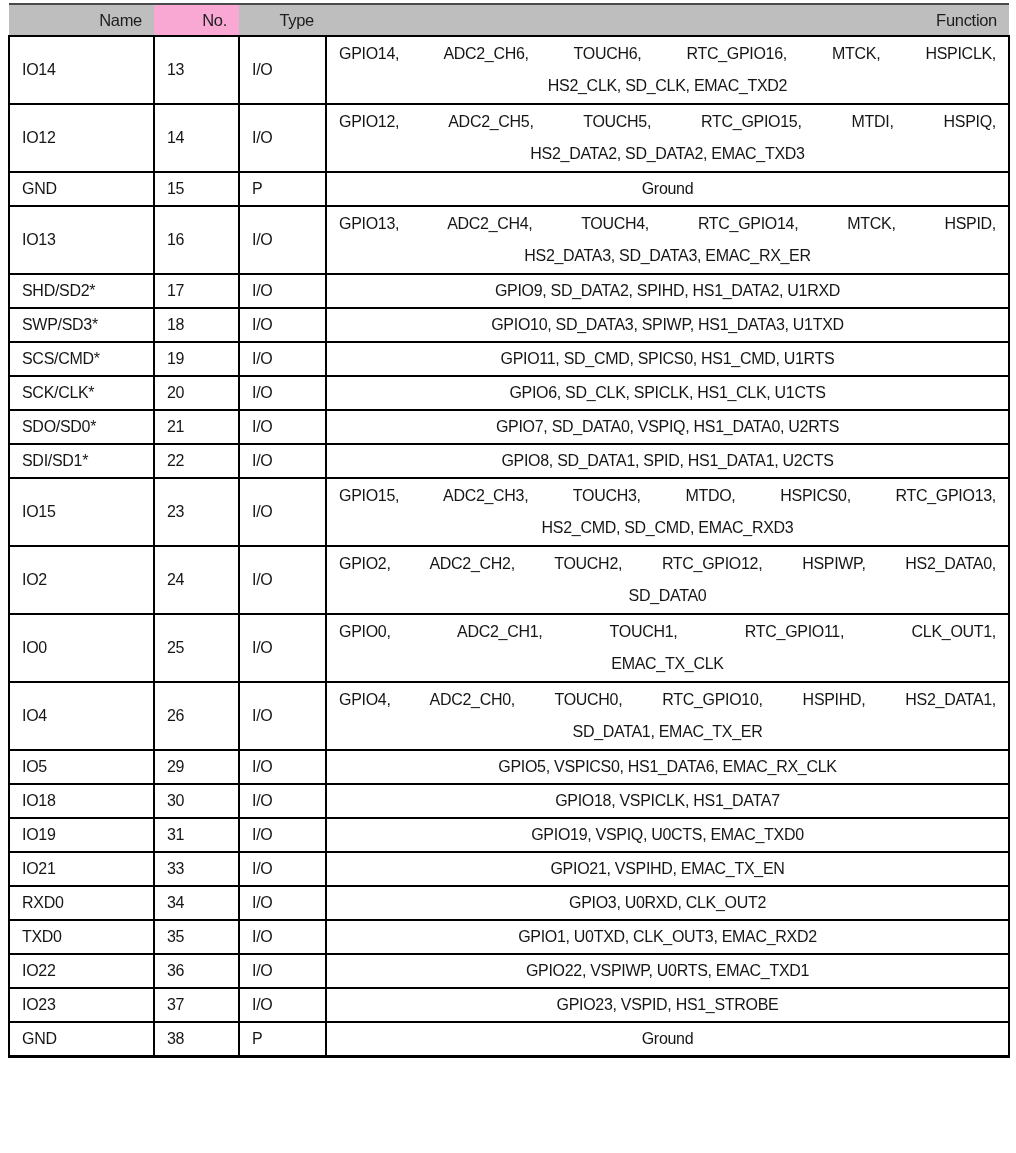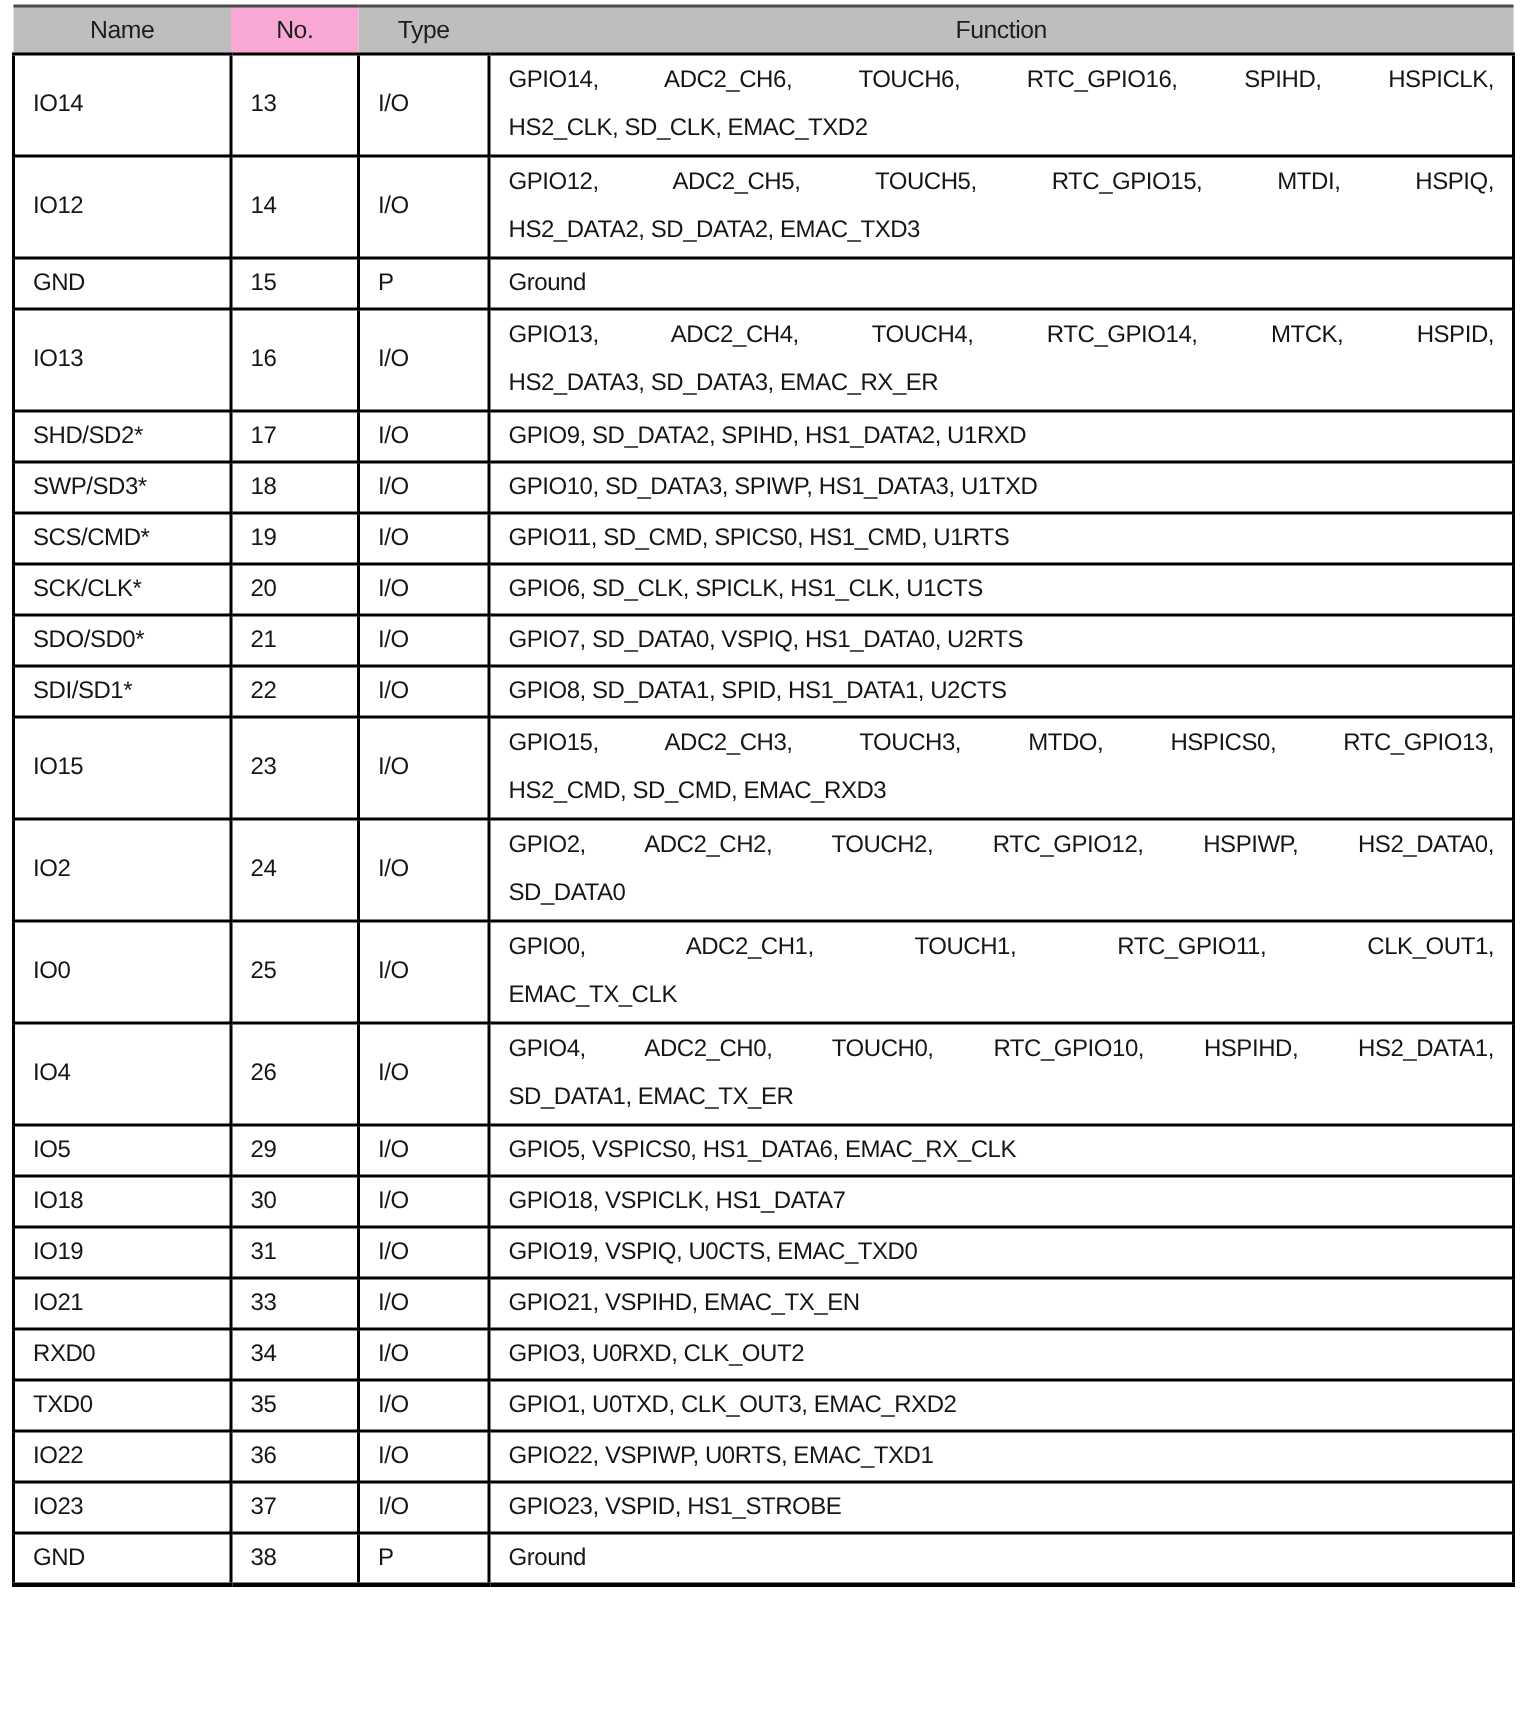--- a/index.html
+++ b/index.html
@@ -25,7 +25,7 @@
   }
   thead th {
     background: #bebebe;
-    text-align: center;
+    text-align: right;
     font-weight: normal;
     font-size: 16.5px;
     color: #1d1d1d;

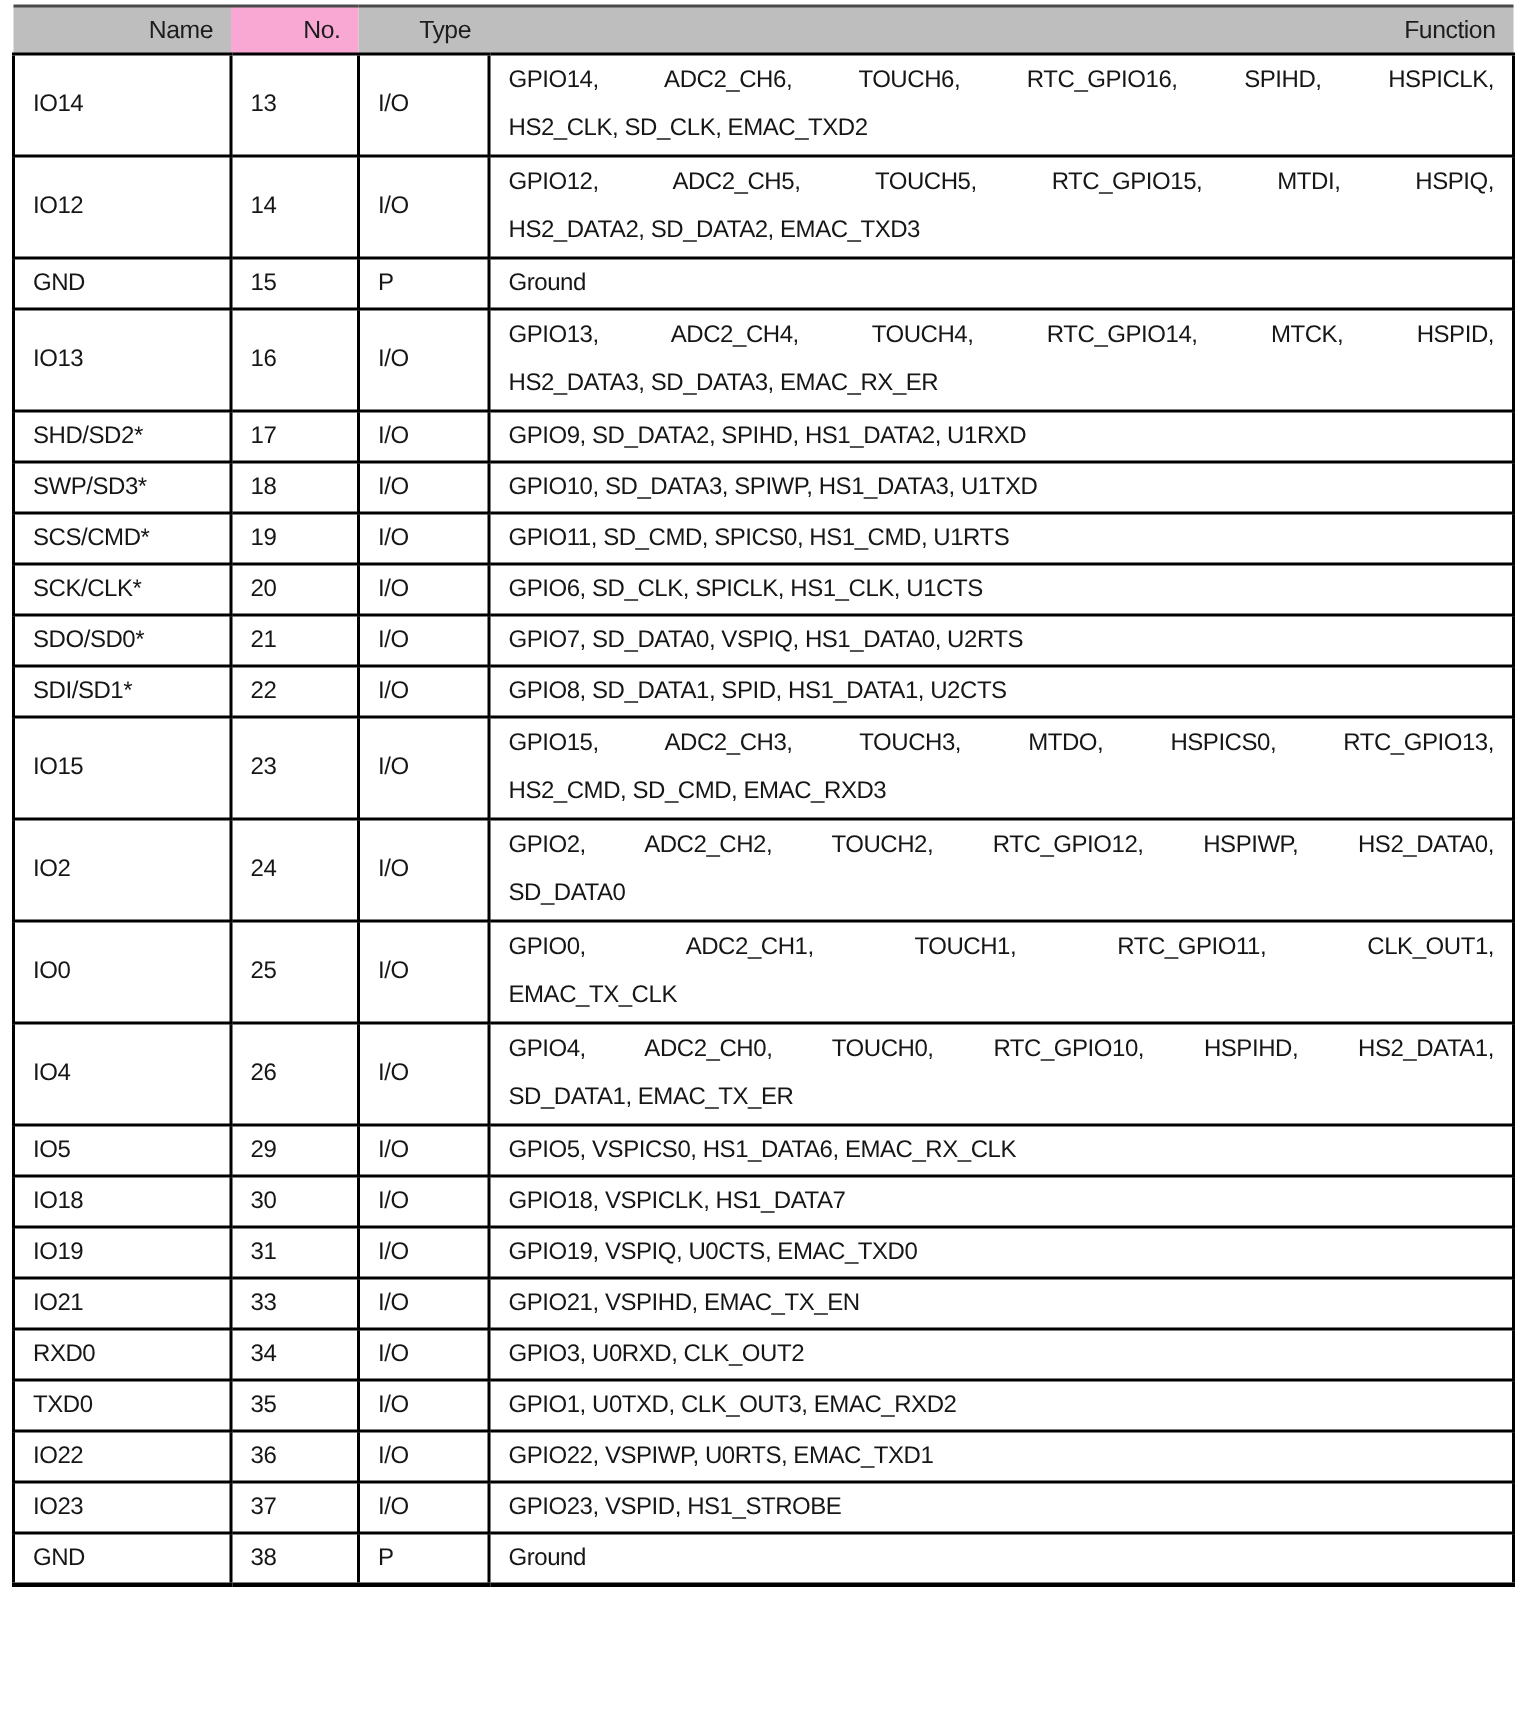--- a/index.html
+++ b/index.html
@@ -78,7 +78,7 @@
     <td class="col-no">13</td>
     <td class="col-type">I/O</td>
     <td class="col-function">
-            <div class="fn-line justified">GPIO14, ADC2_CH6, TOUCH6, RTC_GPIO16, SPIHD, HSPICLK,</div>
+            <div class="fn-line justified">GPIO14, ADC2_CH6, TOUCH6, RTC_GPIO16, MTCK, HSPICLK,</div>
             <div class="fn-line">HS2_CLK, SD_CLK, EMAC_TXD2</div>
           </td>
   </tr>

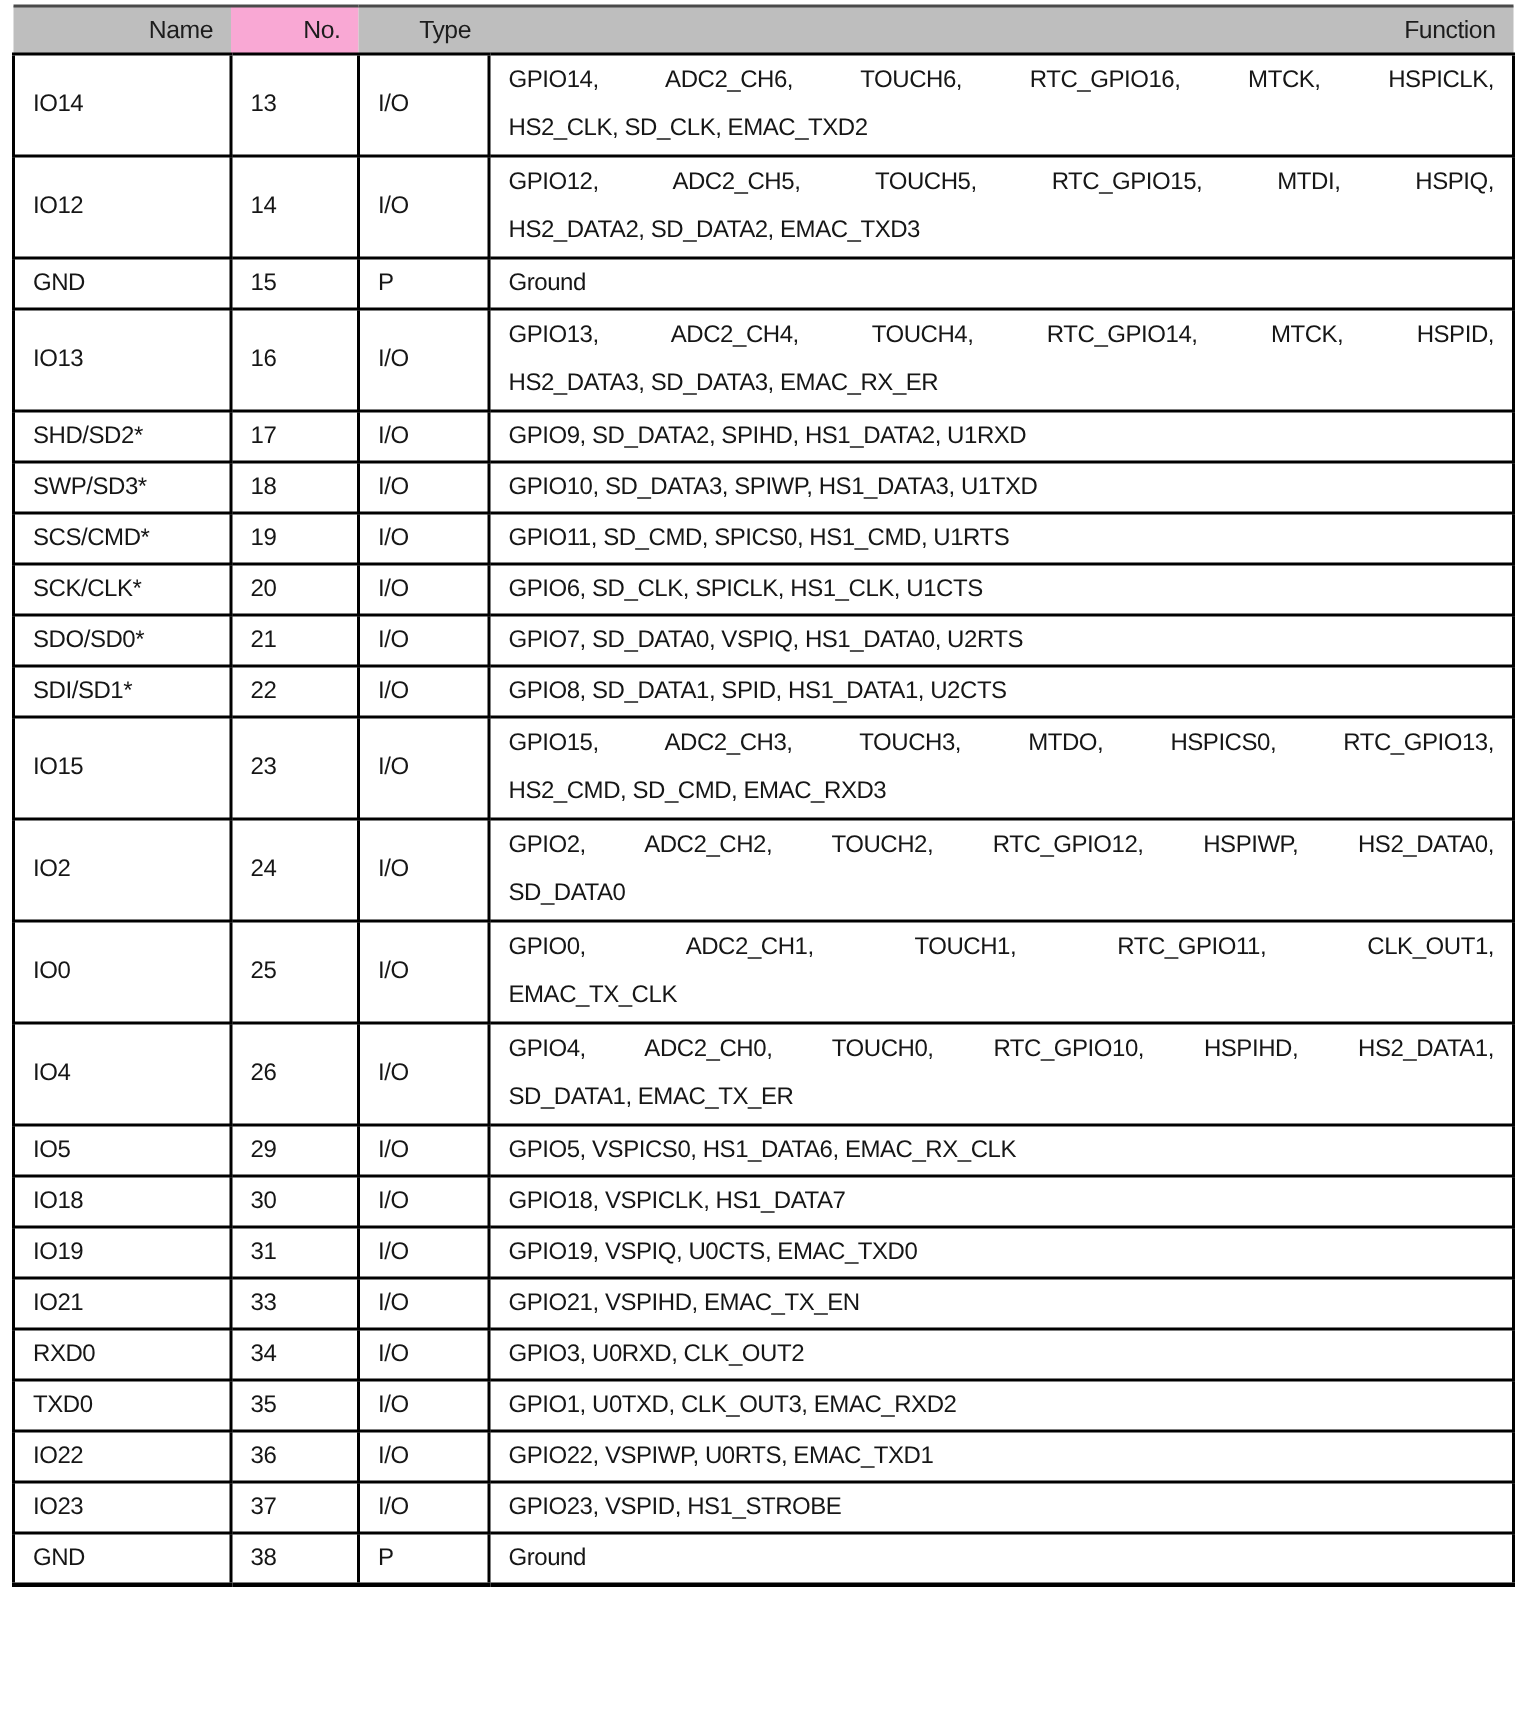--- a/index.html
+++ b/index.html
@@ -46,7 +46,7 @@
   tbody tr:last-child td { border-bottom: 3px solid #000000; }
   .fn-line {
     line-height: 32px;
-    text-align: left;
+    text-align: center;
   }
   .fn-line.justified {
     text-align: justify;

